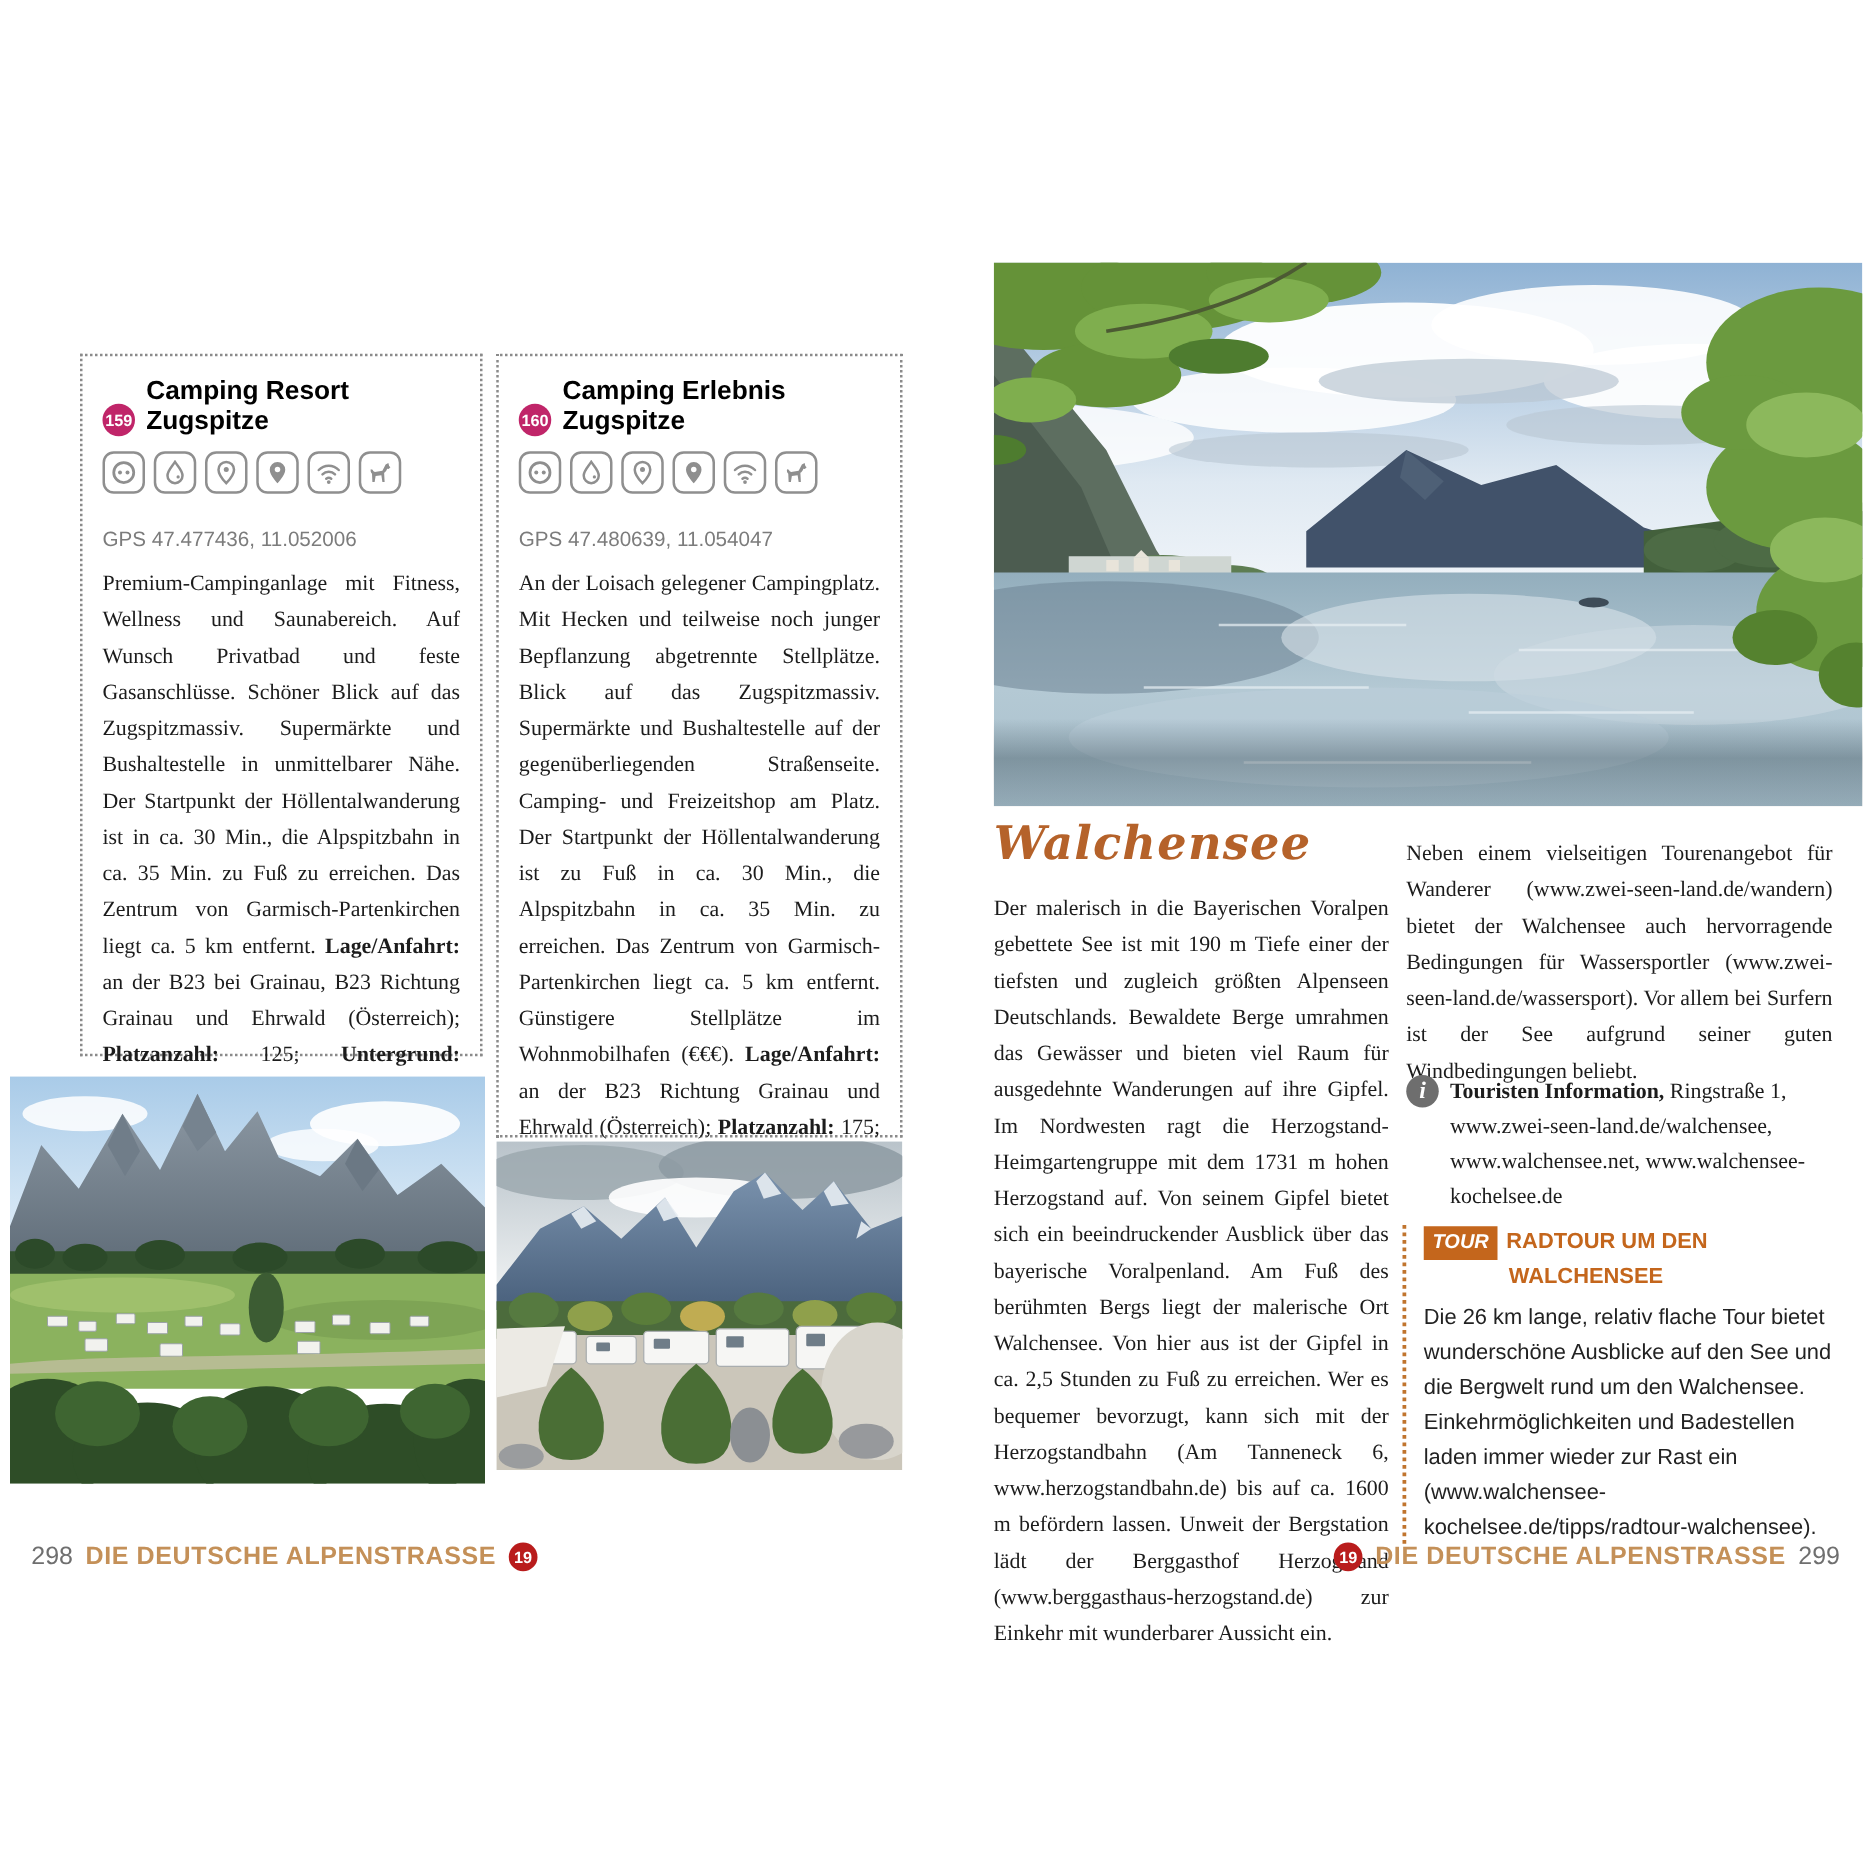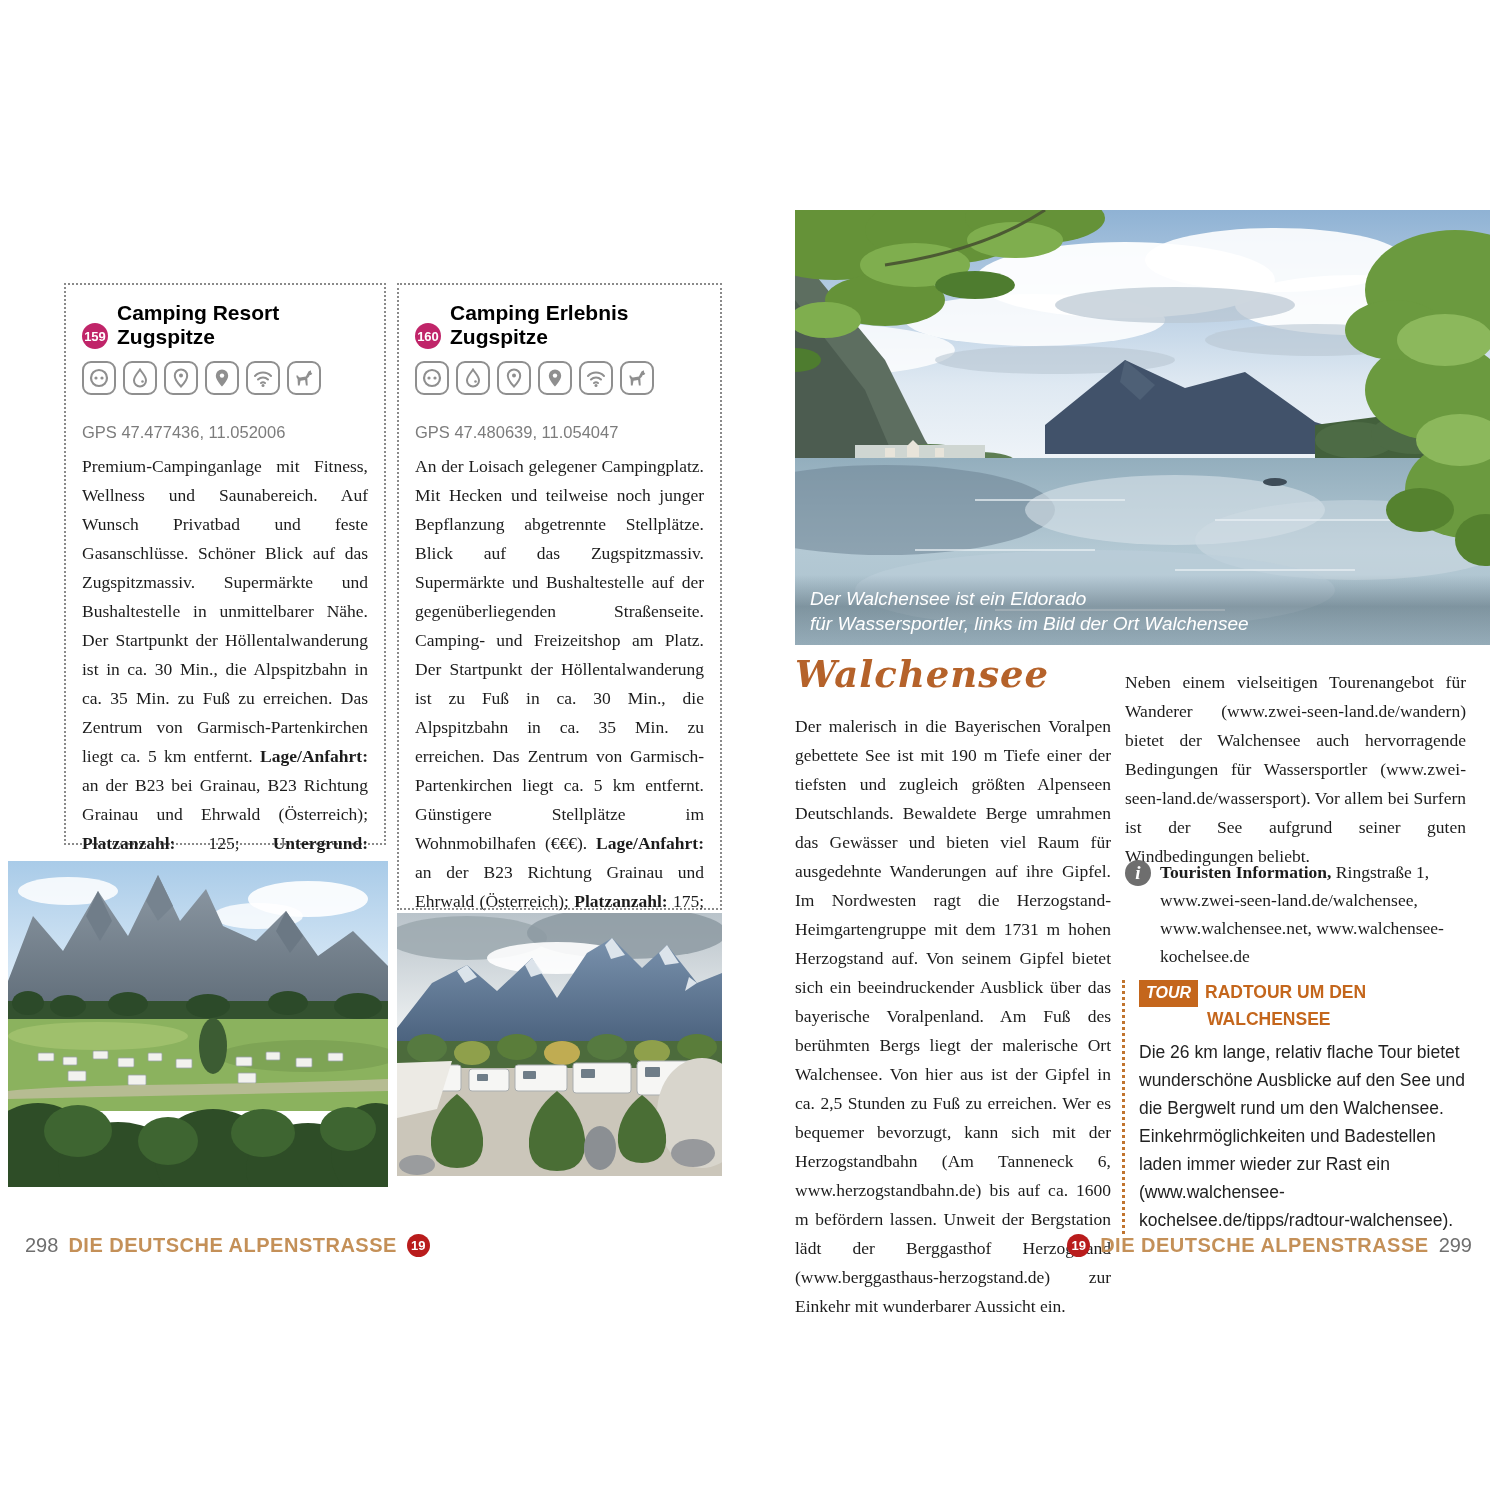--- a/index.html
+++ b/index.html
@@ -387,10 +387,6 @@
     </svg>
   </div>
   <div class="caption-shade"></div>
-  <div class="caption">
-    <div>Der Walchensee ist ein Eldorado</div>
-    <div>für Wassersportler, links im Bild der Ort Walchensee</div>
-  </div>
 
   <div id="walchensee-heading">Walchensee</div>
 

